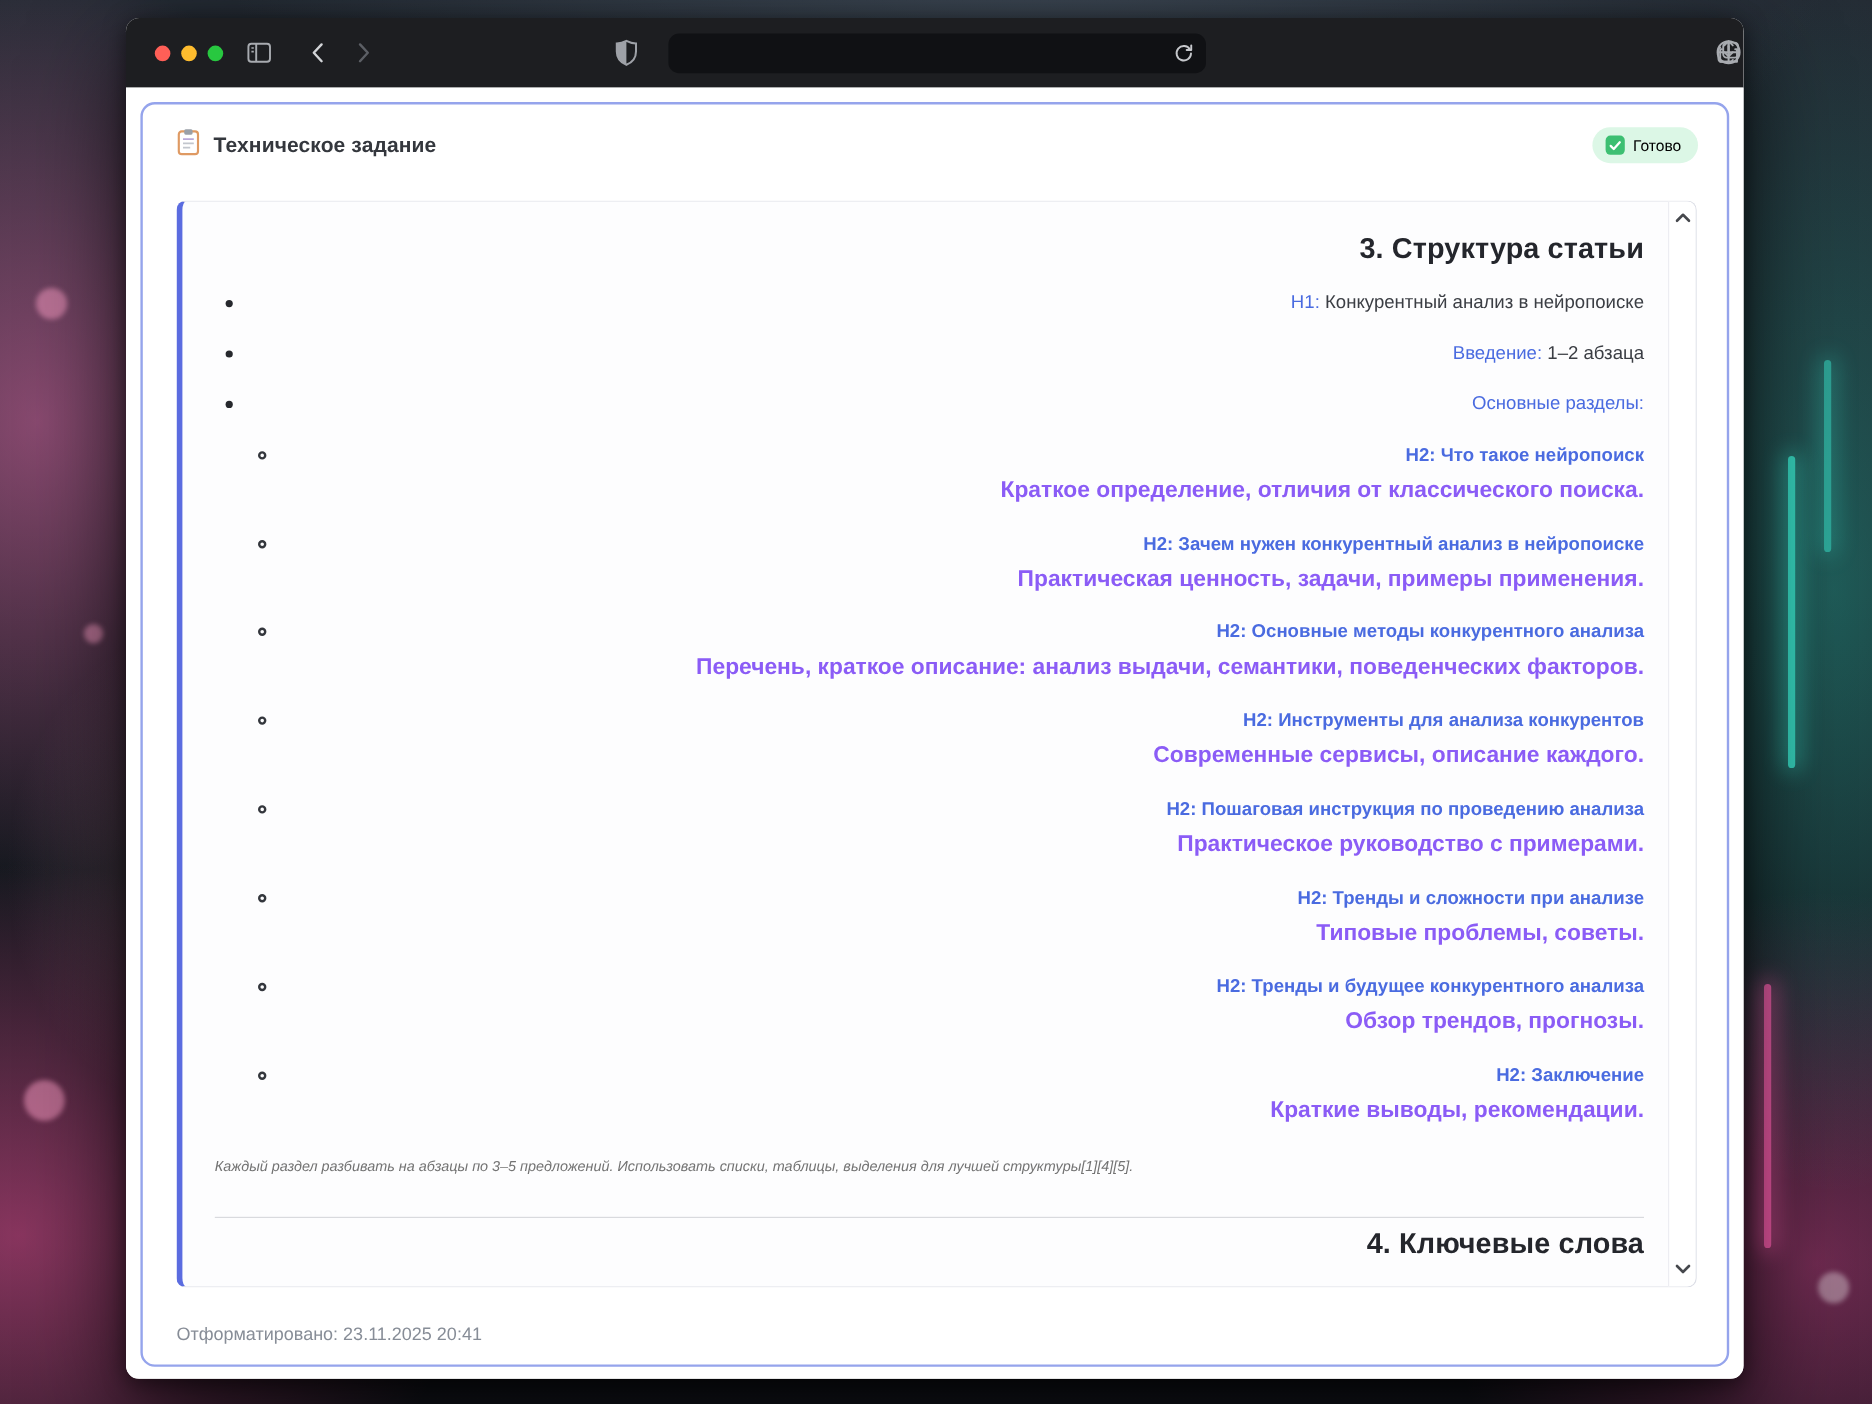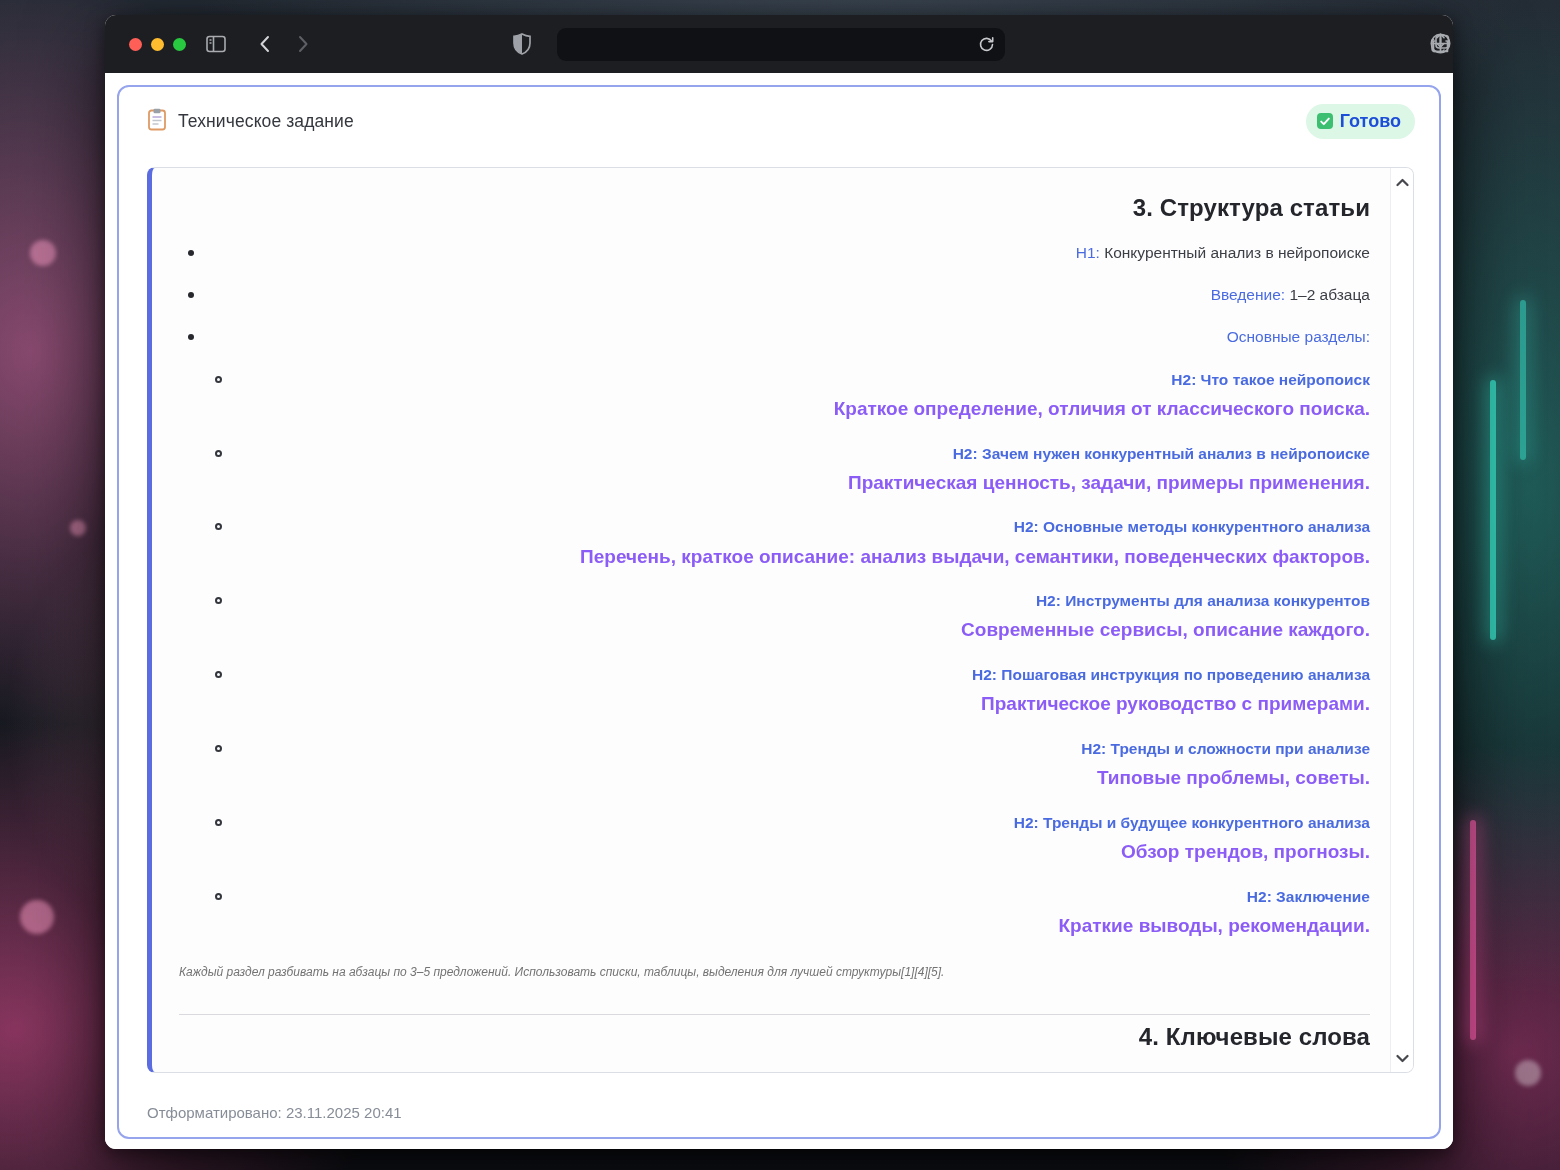--- a/index.html
+++ b/index.html
@@ -52,7 +52,7 @@
     position:absolute; top:0; left:0; right:0; height:68px;
     display:flex; align-items:center; padding:0 24px 0 28px;
   }
-  .doc-title { font-size:17.5px; font-weight:400; color:#34373d; margin-left:11px; letter-spacing:.1px; }
+  .doc-title { font-size:17.5px; font-weight:700; color:#34373d; margin-left:11px; letter-spacing:.1px; }
   .badge {
     margin-left:auto; display:flex; align-items:center; gap:7px;
     background:#dcf7e6; border-radius:999px; padding:7px 14px 7px 11px;

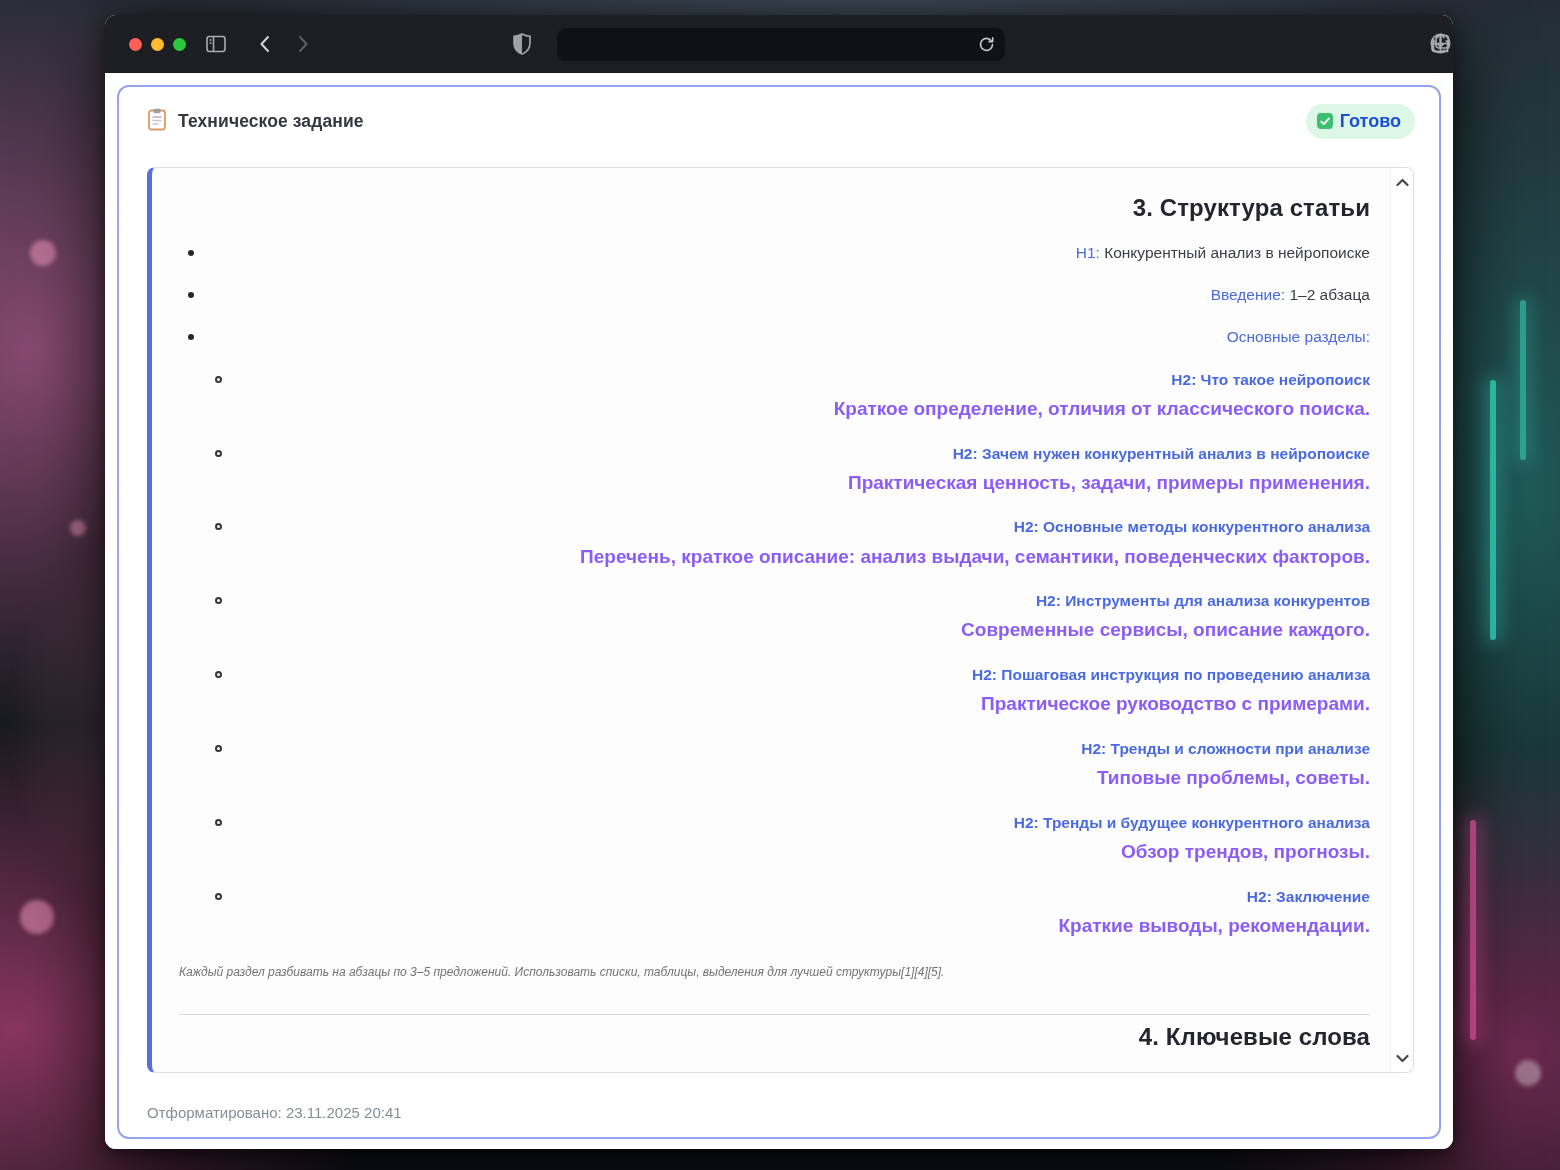--- a/index.html
+++ b/index.html
@@ -58,7 +58,7 @@
     background:#dcf7e6; border-radius:999px; padding:7px 14px 7px 11px;
   }
   .badge-check { width:16px; height:16px; border-radius:4px; background:#3dbf72; display:flex; align-items:center; justify-content:center; }
-  .badge-label { font-size:18px; font-weight:700; color:#1d4ed8; }
+  .badge-label { font-size:13px; font-weight:400; color:#000000; }
 
   .panel {
     position:absolute; left:28px; right:25px; top:80px; bottom:64px;

